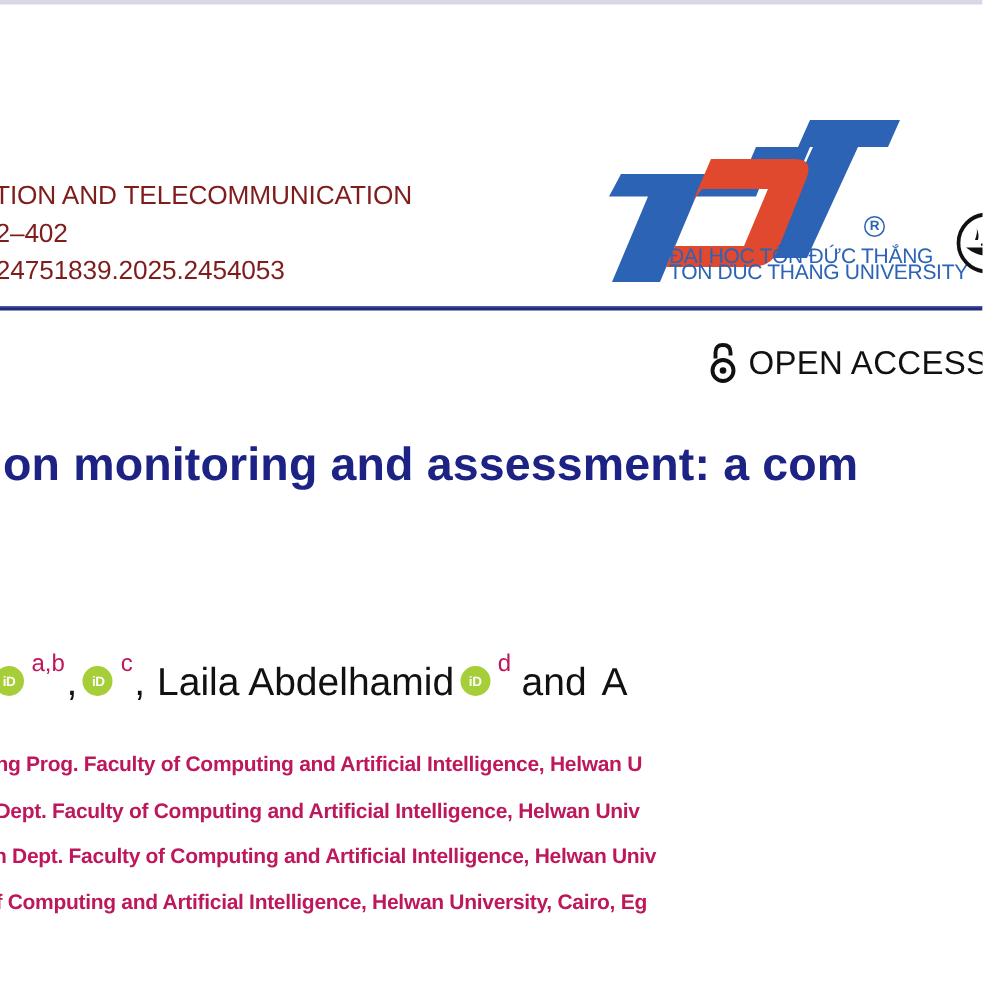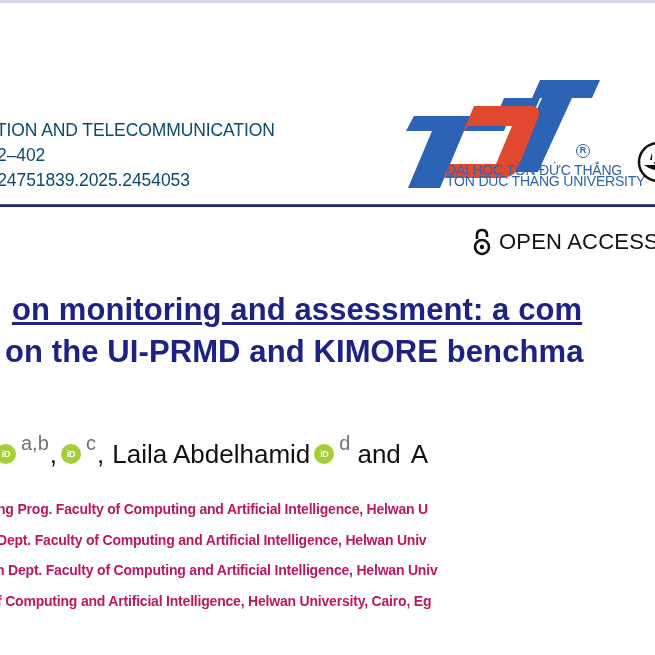--- a/index.html
+++ b/index.html
@@ -14,7 +14,7 @@
     }
     .journal-meta {
       position: absolute; left: 0; top: 118px;
-      font-size: 17.5px; line-height: 25px; color: #0c4a6e;
+      font-size: 17.5px; line-height: 25px; color: #7f1d1d;
       white-space: nowrap; letter-spacing: -0.1px;
     }
     .journal-meta div { height: 25px; }

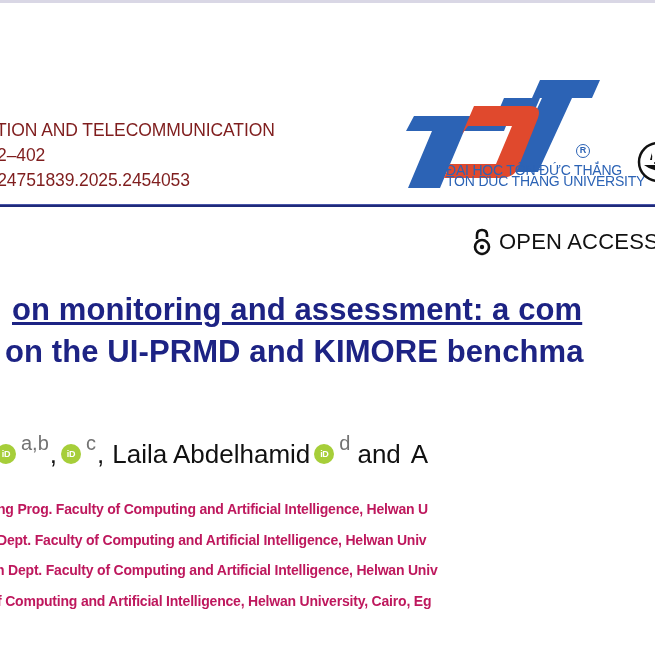--- a/index.html
+++ b/index.html
@@ -58,7 +58,7 @@
       white-space: nowrap; letter-spacing: 0.1px;
     }
     .title div { height: 42px; }
-    .title .t1 { margin-left: 12px; text-decoration: underline; }
+    .title .t1 { margin-left: 2px; }
     .title .t2 { margin-left: 4px; }
     .title .t3 { margin-left: 5px; }
 

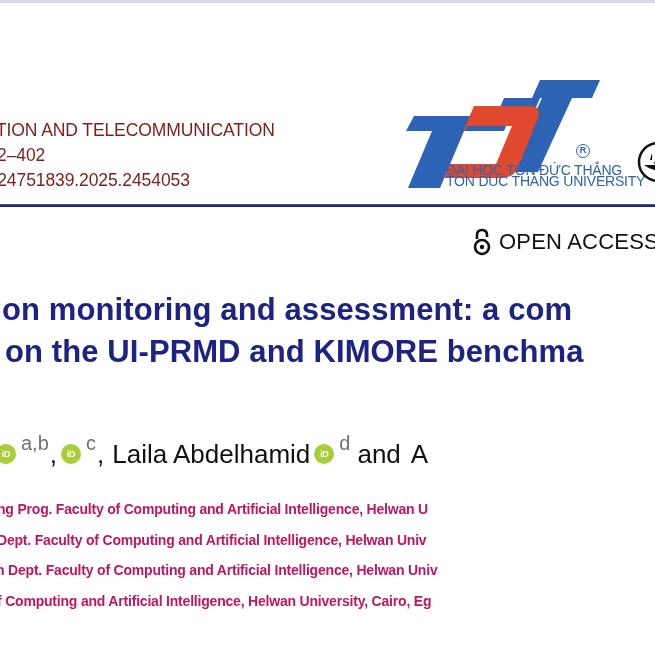--- a/index.html
+++ b/index.html
@@ -142,7 +142,6 @@
 
 <div class="title">
   <div class="t1">on monitoring and assessment: a com</div>
-  <div class="t3">on the UI-PRMD and KIMORE benchma</div>
 </div>
 
 <div class="authors">

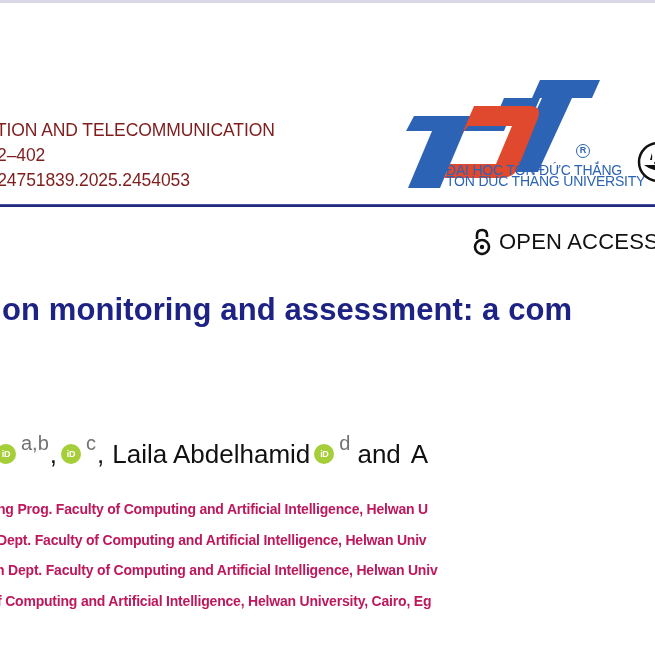--- a/index.html
+++ b/index.html
@@ -75,7 +75,7 @@
     }
     .orcid.first { margin-left: -4px; }
     .sup {
-      color: #737373; font-size: 20px; position: relative; top: -11px;
+      color: #be185d; font-size: 16px; position: relative; top: -11px;
       margin-right: 1px;
     }
 

